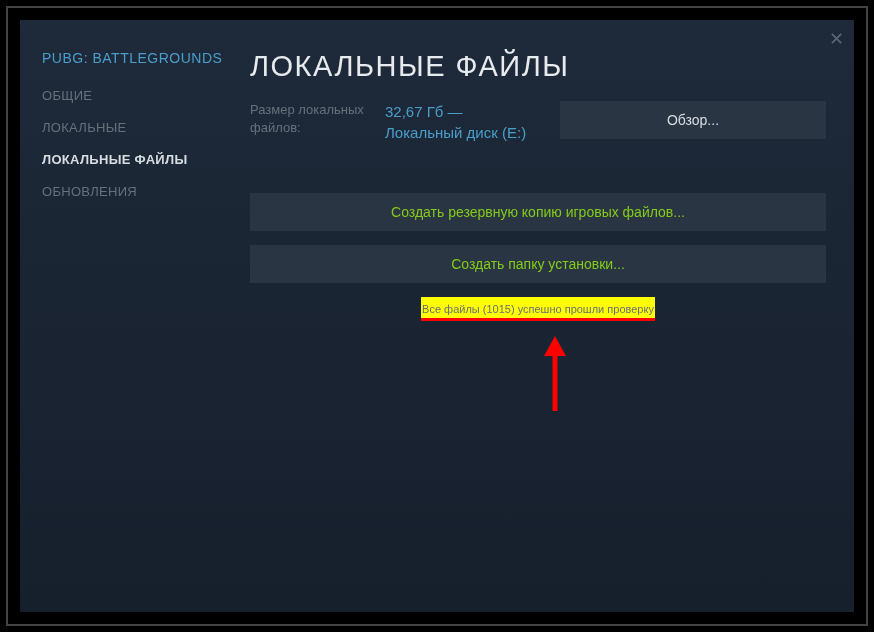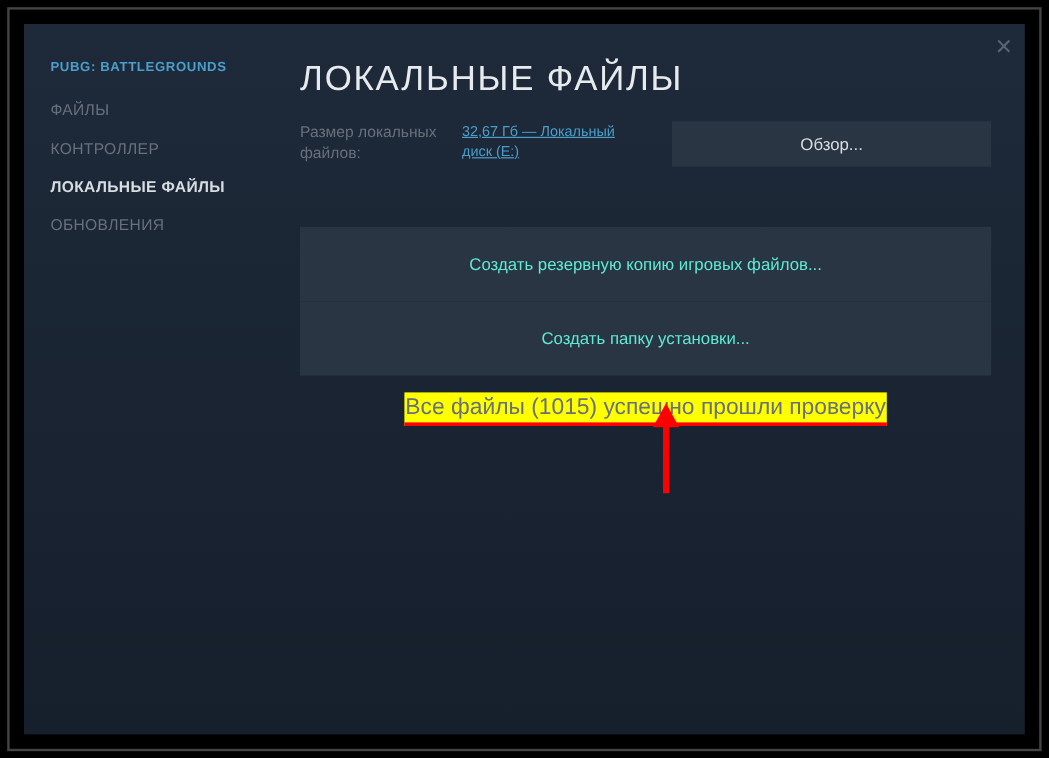--- a/index.html
+++ b/index.html
@@ -50,10 +50,9 @@
     }
     .game-title {
       color: #4a9eca;
-      font-size: 11px;
+      font-size: 14px;
       letter-spacing: 0.5px;
       margin-bottom: 22px;
-      font-weight: bold;
     }
     .nav-item {
       color: #67707b;

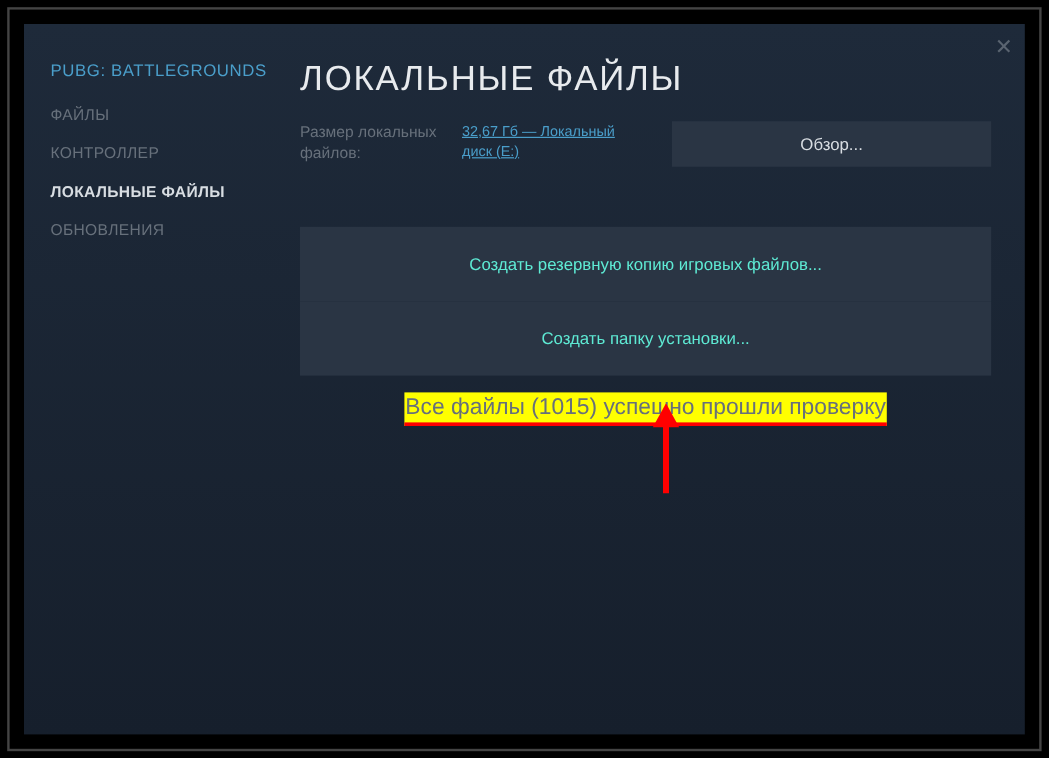--- a/index.html
+++ b/index.html
@@ -146,7 +146,7 @@
 
     <div class="sidebar">
       <div class="game-title">PUBG: BATTLEGROUNDS</div>
-      <div class="nav-item">ФАЙЛЫ</div>
+      <div class="nav-item">ОБЩИЕ</div>
       <div class="nav-item">КОНТРОЛЛЕР</div>
       <div class="nav-item active">ЛОКАЛЬНЫЕ ФАЙЛЫ</div>
       <div class="nav-item">ОБНОВЛЕНИЯ</div>

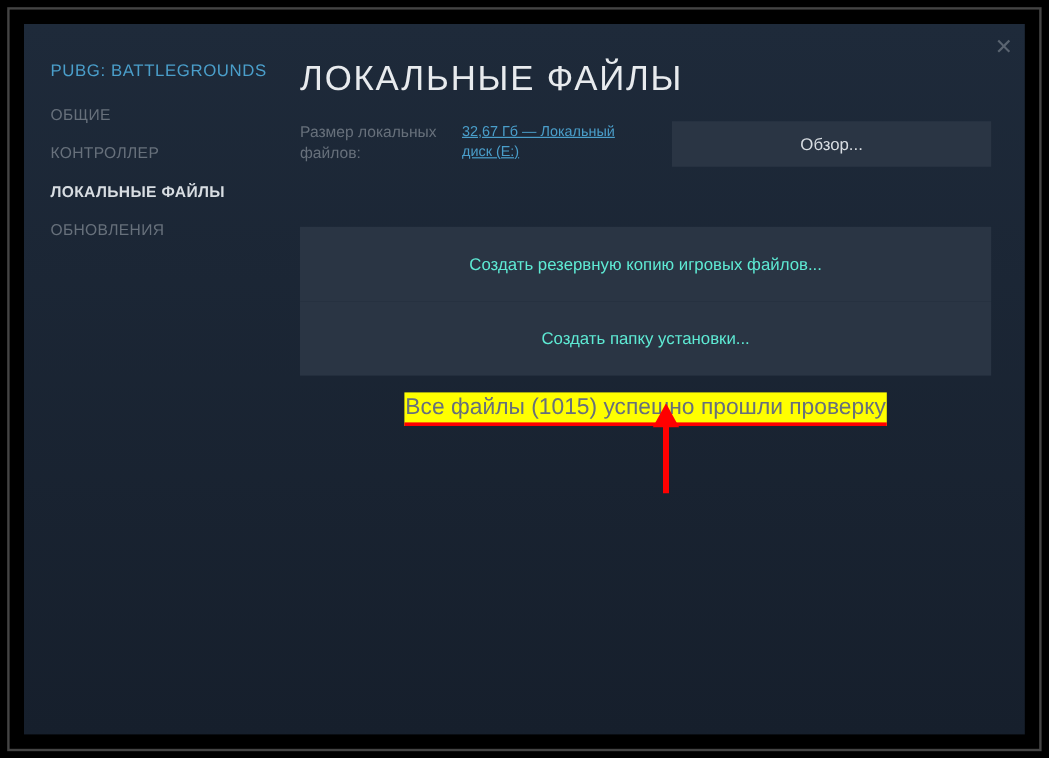--- a/index.html
+++ b/index.html
@@ -89,10 +89,9 @@
     }
     .size-value {
       color: #4a9eca;
-      font-size: 12px;
+      font-size: 15px;
       width: 155px;
       line-height: 1.4;
-      text-decoration: underline;
     }
     .browse-btn {
       flex: 1;

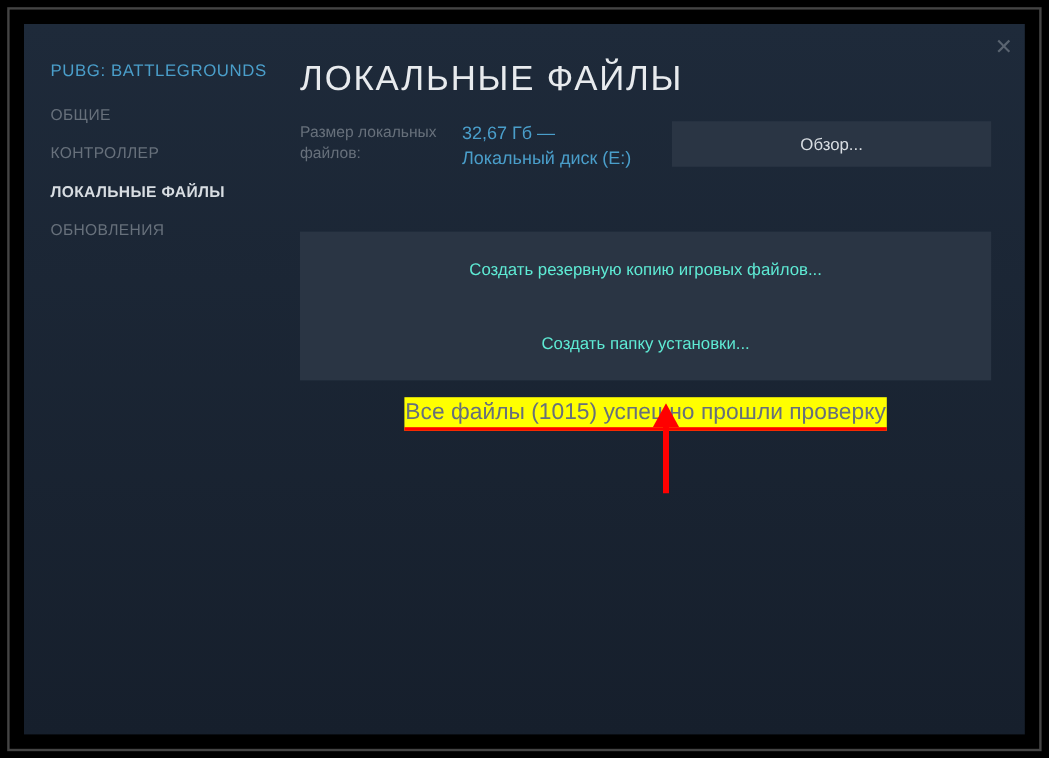--- a/index.html
+++ b/index.html
@@ -146,7 +146,7 @@
     <div class="sidebar">
       <div class="game-title">PUBG: BATTLEGROUNDS</div>
       <div class="nav-item">ОБЩИЕ</div>
-      <div class="nav-item">КОНТРОЛЛЕР</div>
+      <div class="nav-item">ЛОКАЛЬНЫЕ</div>
       <div class="nav-item active">ЛОКАЛЬНЫЕ ФАЙЛЫ</div>
       <div class="nav-item">ОБНОВЛЕНИЯ</div>
     </div>

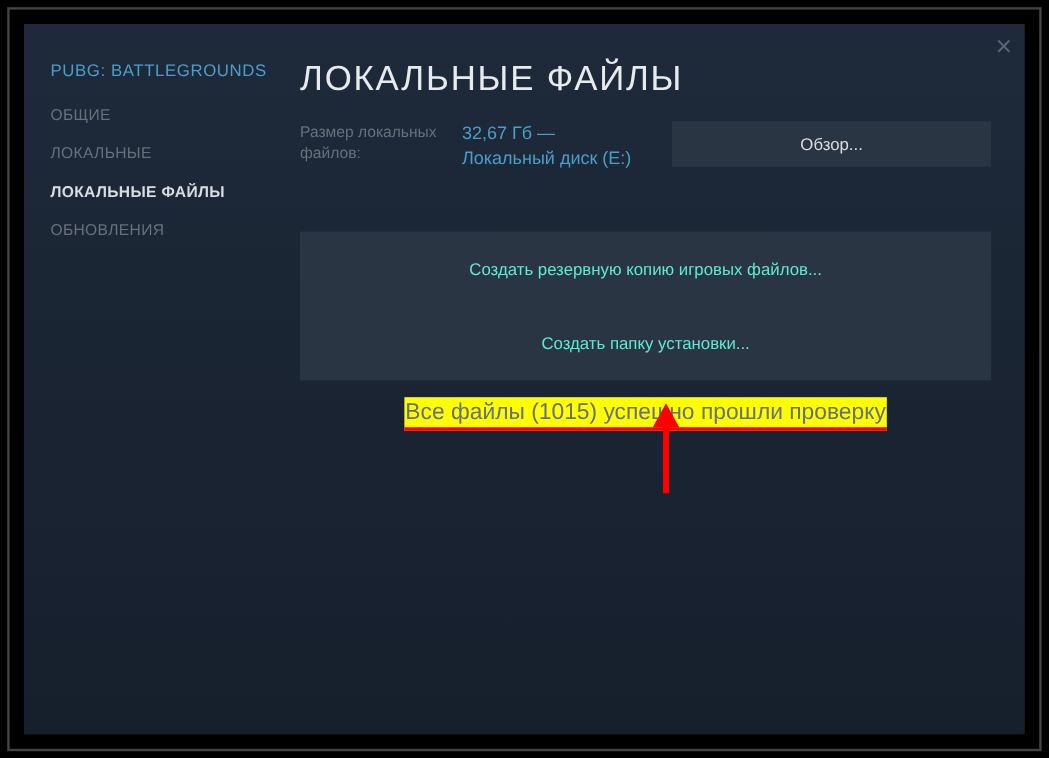--- a/index.html
+++ b/index.html
@@ -106,12 +106,13 @@
     .action-btn {
       width: 100%;
       background: #2a3544;
-      color: #5eead4;
+      color: #84cc16;
       font-size: 14px;
       text-align: center;
-      padding: 23px 0;
+      padding: 11px 0;
       cursor: pointer;
       border: none;
+      margin-bottom: 14px;
       display: block;
     }
     .validation-wrapper {

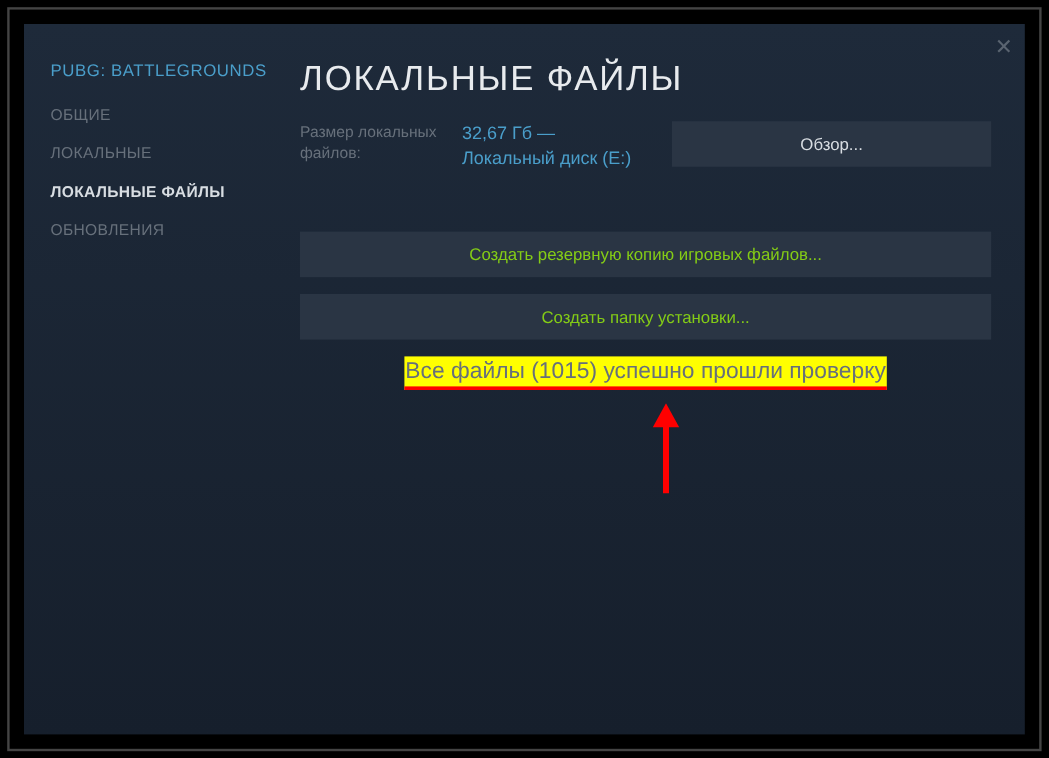--- a/index.html
+++ b/index.html
@@ -128,7 +128,7 @@
     }
     .validation-text {
       color: #67707b;
-      font-size: 19px;
+      font-size: 11px;
     }
     .arrow-annotation {
       position: absolute;

